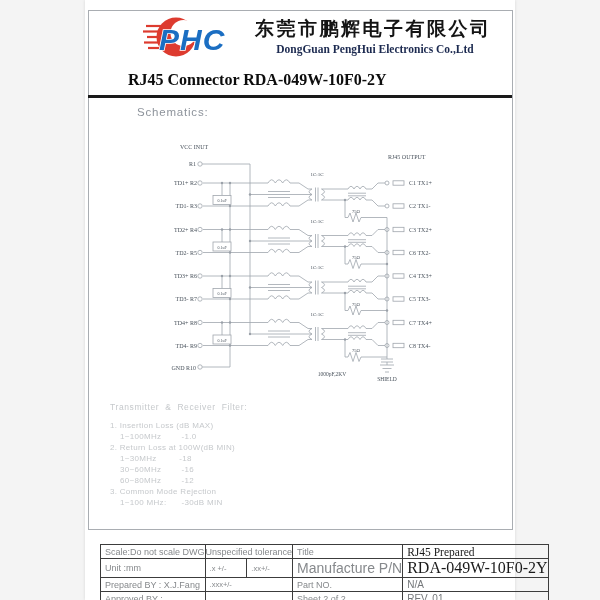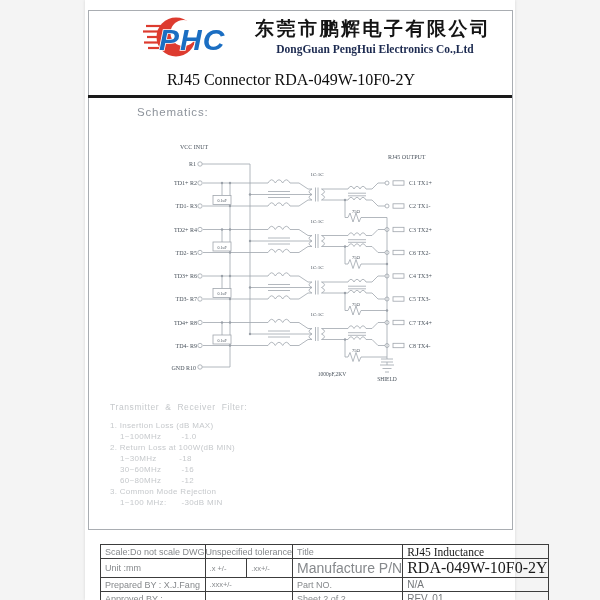--- a/index.html
+++ b/index.html
@@ -33,8 +33,8 @@
   }
   .doc-title{
     left:43px;top:71px;
-    font-size:16px;font-weight:normal;color:#0d0d0d;
-    font-family:"Liberation Serif", serif;white-space:nowrap;margin-left:39px;
+    font-size:16px;font-weight:bold;color:#0d0d0d;
+    font-family:"Liberation Serif", serif;white-space:nowrap;
   }
   .rule{left:3px;top:95px;width:424px;height:3px;background:#1a1a1a;}
   .schem-label{

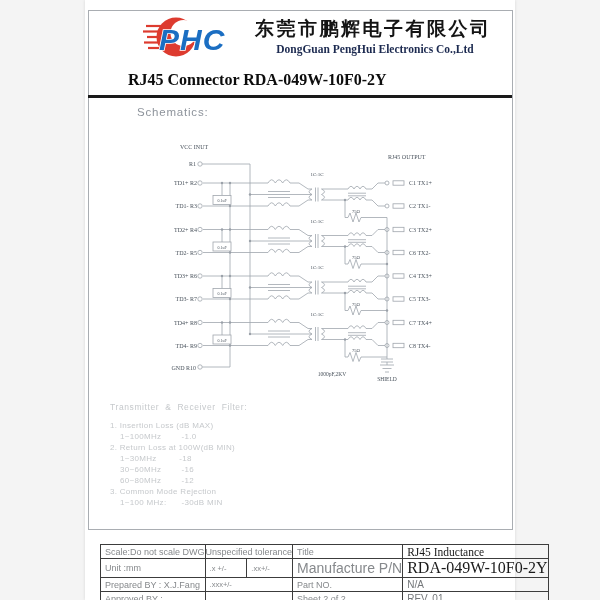--- a/index.html
+++ b/index.html
@@ -225,7 +225,7 @@
       <td>Scale:Do not scale DWG</td>
       <td class="center" colspan="2">Unspecified tolerance</td>
       <td>Title</td>
-      <td class="val-serif">RJ45 Inductance</td>
+      <td class="val-serif">RJ45 Prepared</td>
     </tr>
     <tr>
       <td>Unit :mm</td>

